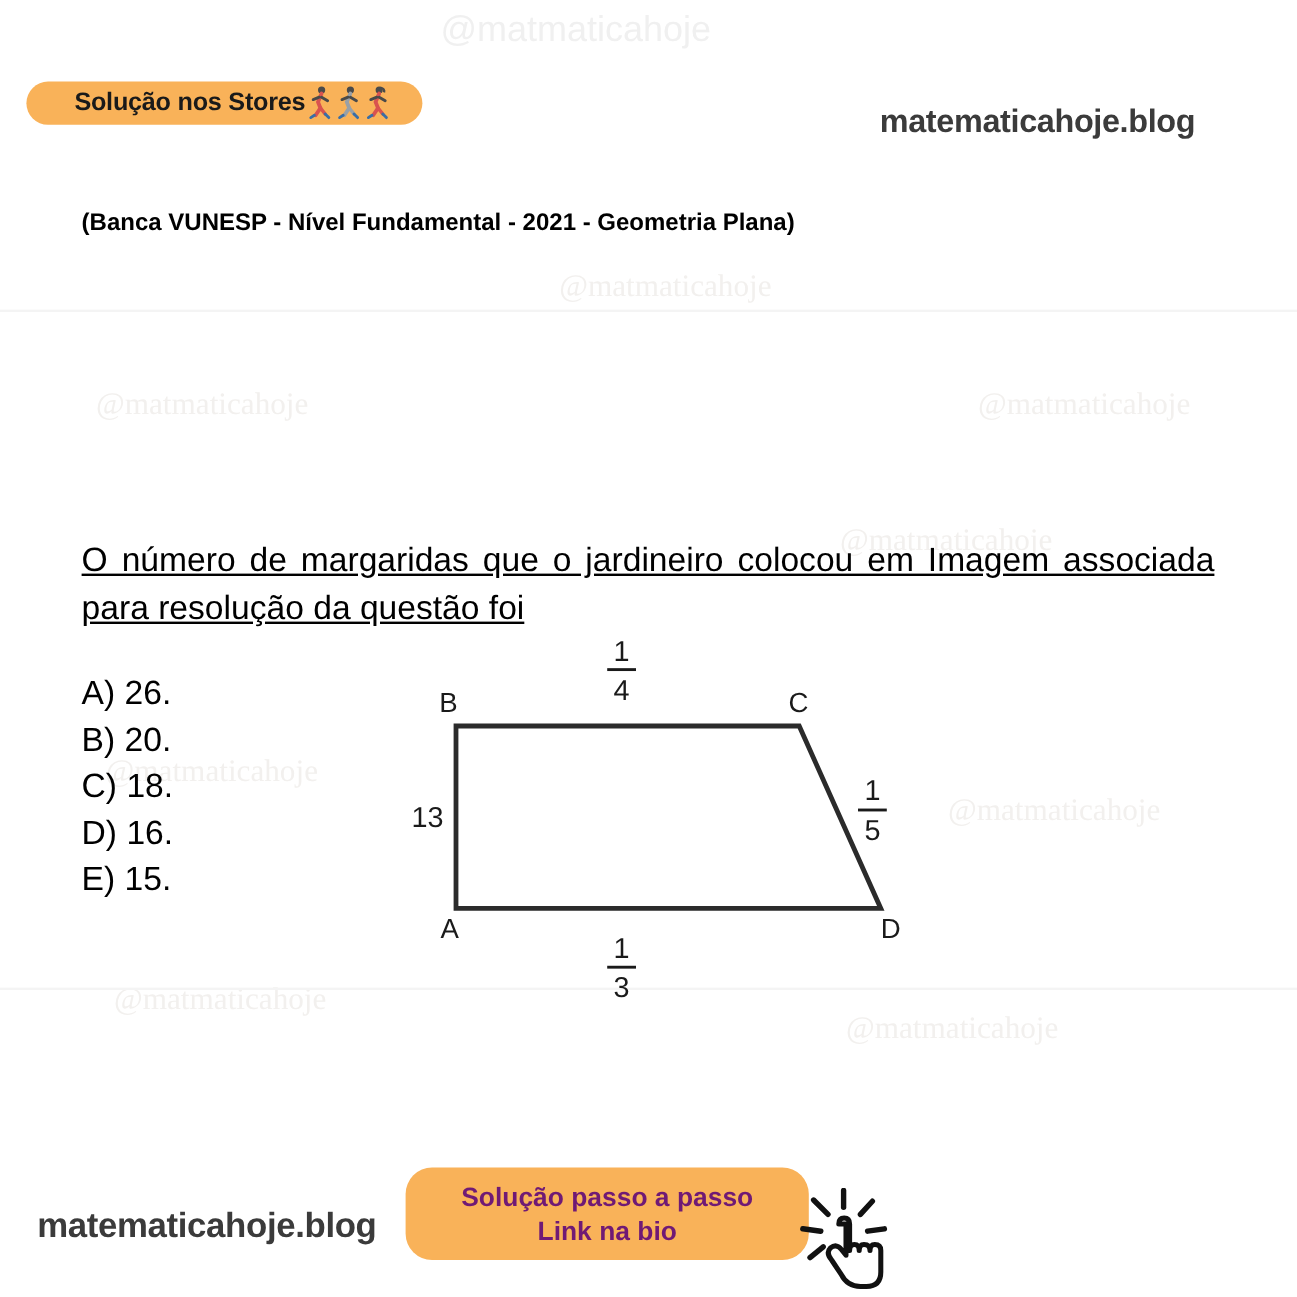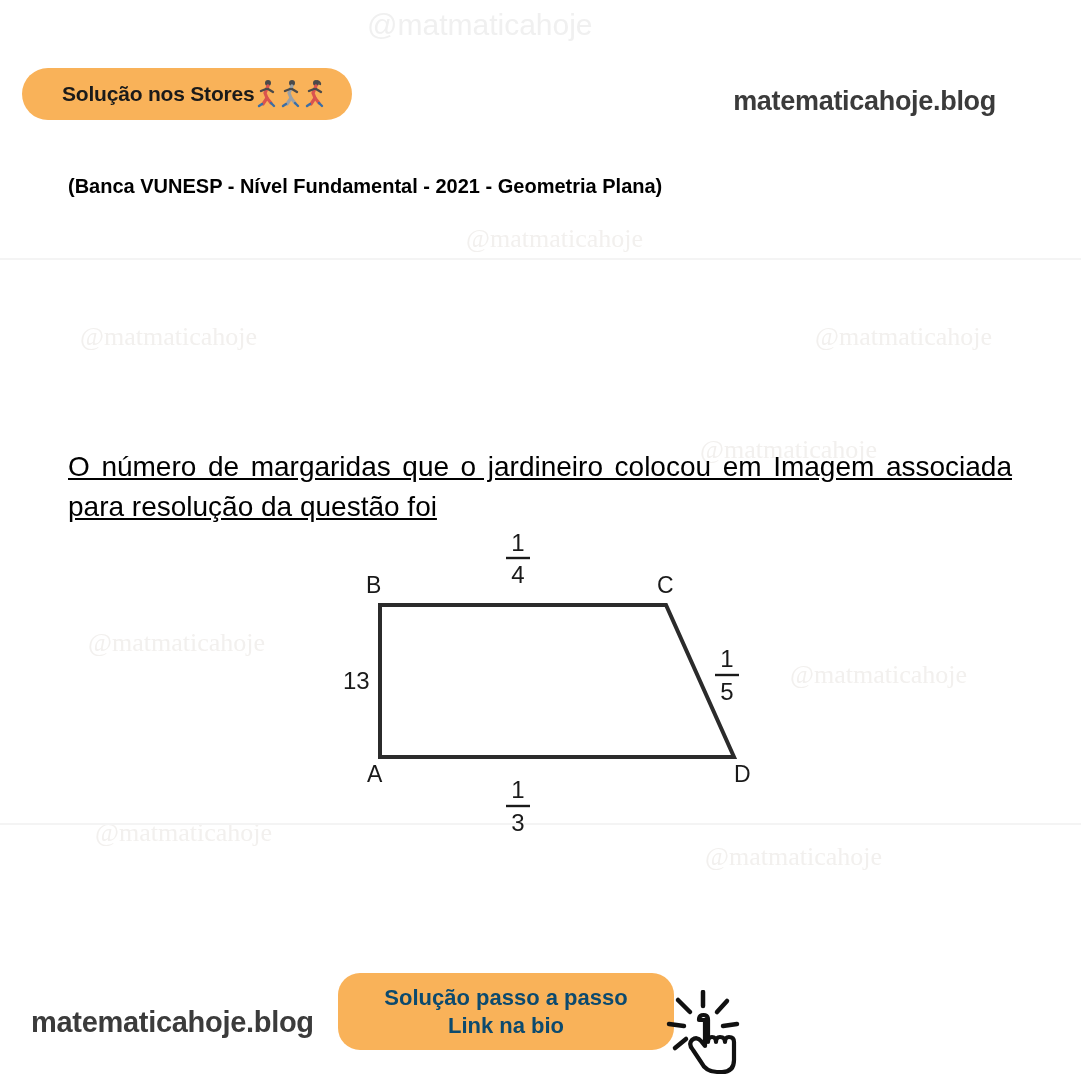--- a/index.html
+++ b/index.html
@@ -58,7 +58,7 @@
     position: absolute;
     left: 22px;
     top: 68px;
-    height: 52px;
+    height: 36px;
     padding: 0 26px 0 40px;
     background: #F9B259;
     border-radius: 26px;

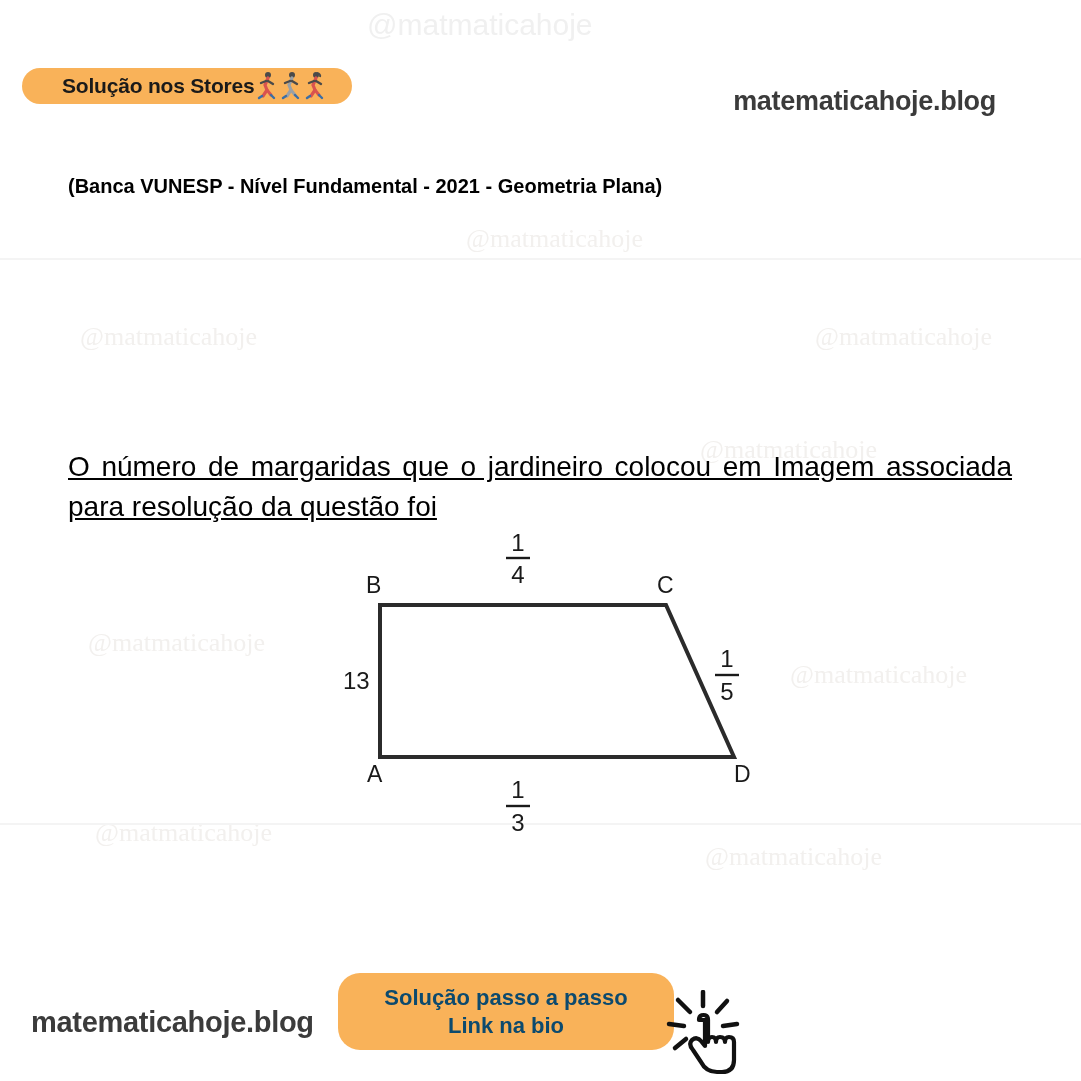--- a/index.html
+++ b/index.html
@@ -246,6 +246,13 @@
 
   <div id="par-2" class="body-par">O número de margaridas que o jardineiro colocou em Imagem associada para resolução da questão foi</div>
 
+  <div id="options">
+    <div class="opt">A) 26.</div>
+    <div class="opt">B) 20.</div>
+    <div class="opt">C) 18.</div>
+    <div class="opt">D) 16.</div>
+    <div class="opt">E) 15.</div>
+  </div>
 
   <div id="figure">
     <svg width="440" height="310" viewBox="0 0 440 310">

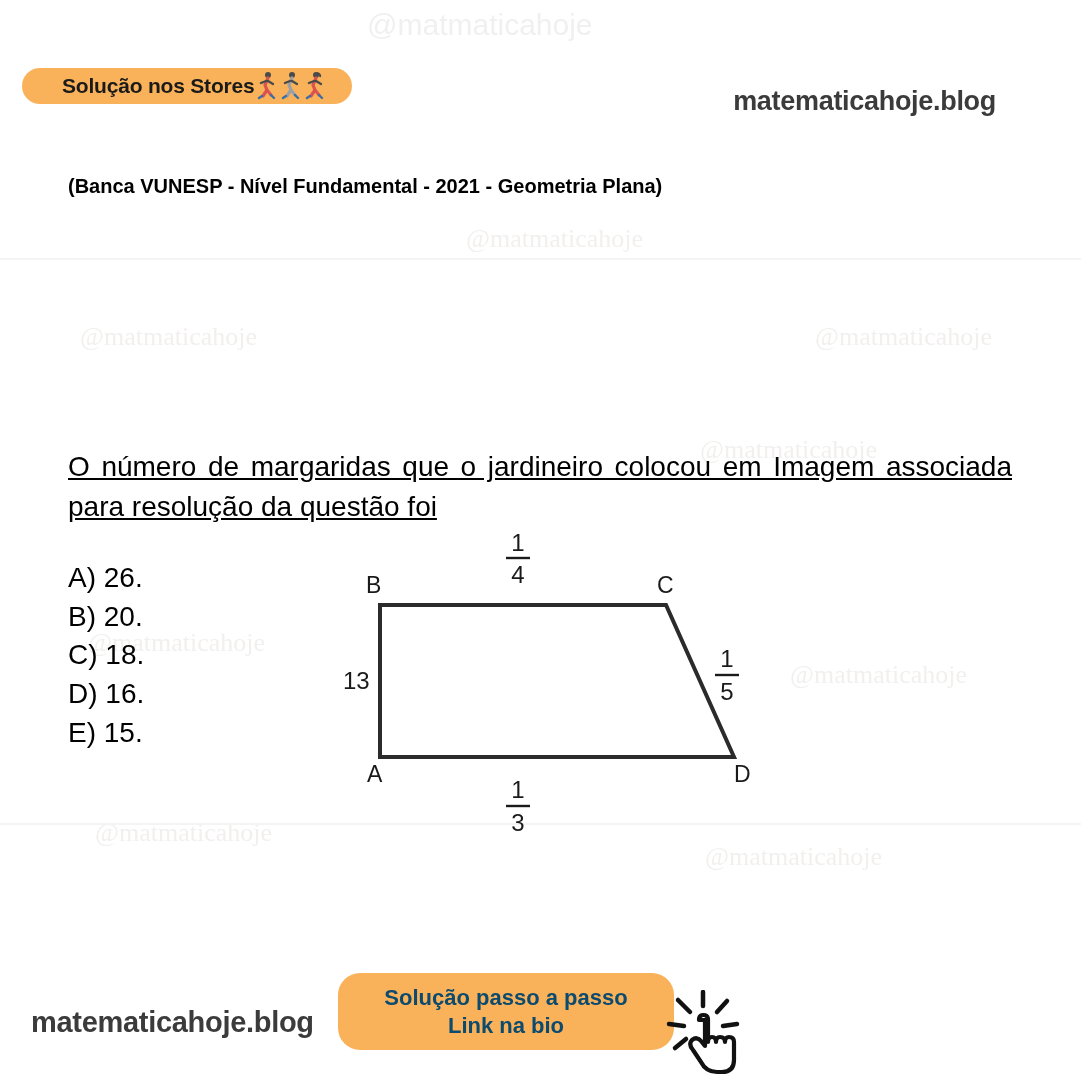--- a/index.html
+++ b/index.html
@@ -177,7 +177,7 @@
   #cta-button .l1, #cta-button .l2 {
     font-size: 22px;
     font-weight: bold;
-    color: #0c4a6e;
+    color: #701a75;
     line-height: 1.27;
   }
   #click-hand {

